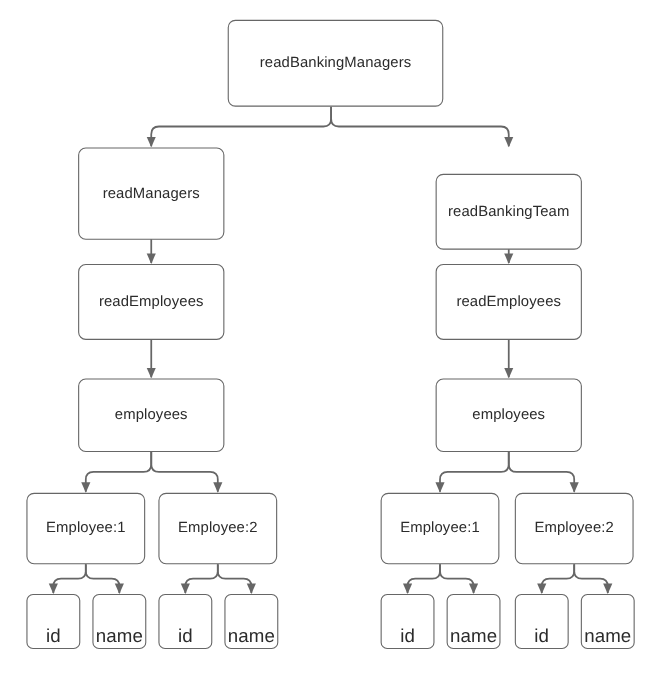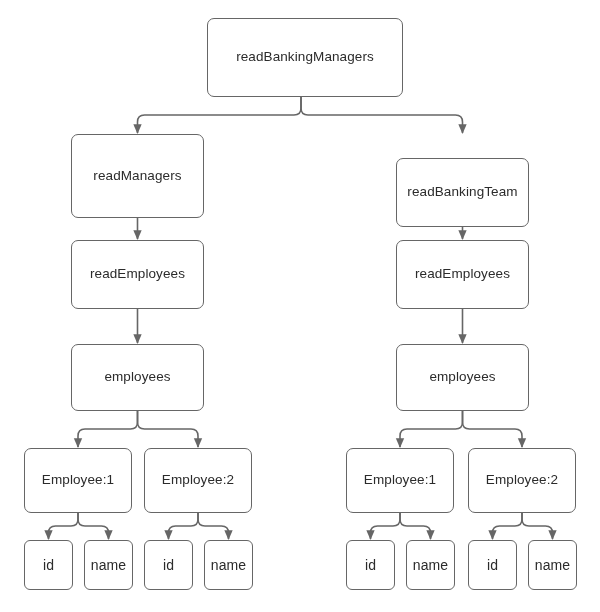--- a/index.html
+++ b/index.html
@@ -44,8 +44,9 @@
     z-index: 2;
   }
   .node.leaf {
-    font-size: 14px;
+    font-size: 17px;
     border-radius: 6px;
+    align-items: flex-end;
   }
   .node-label {
     display: block;

